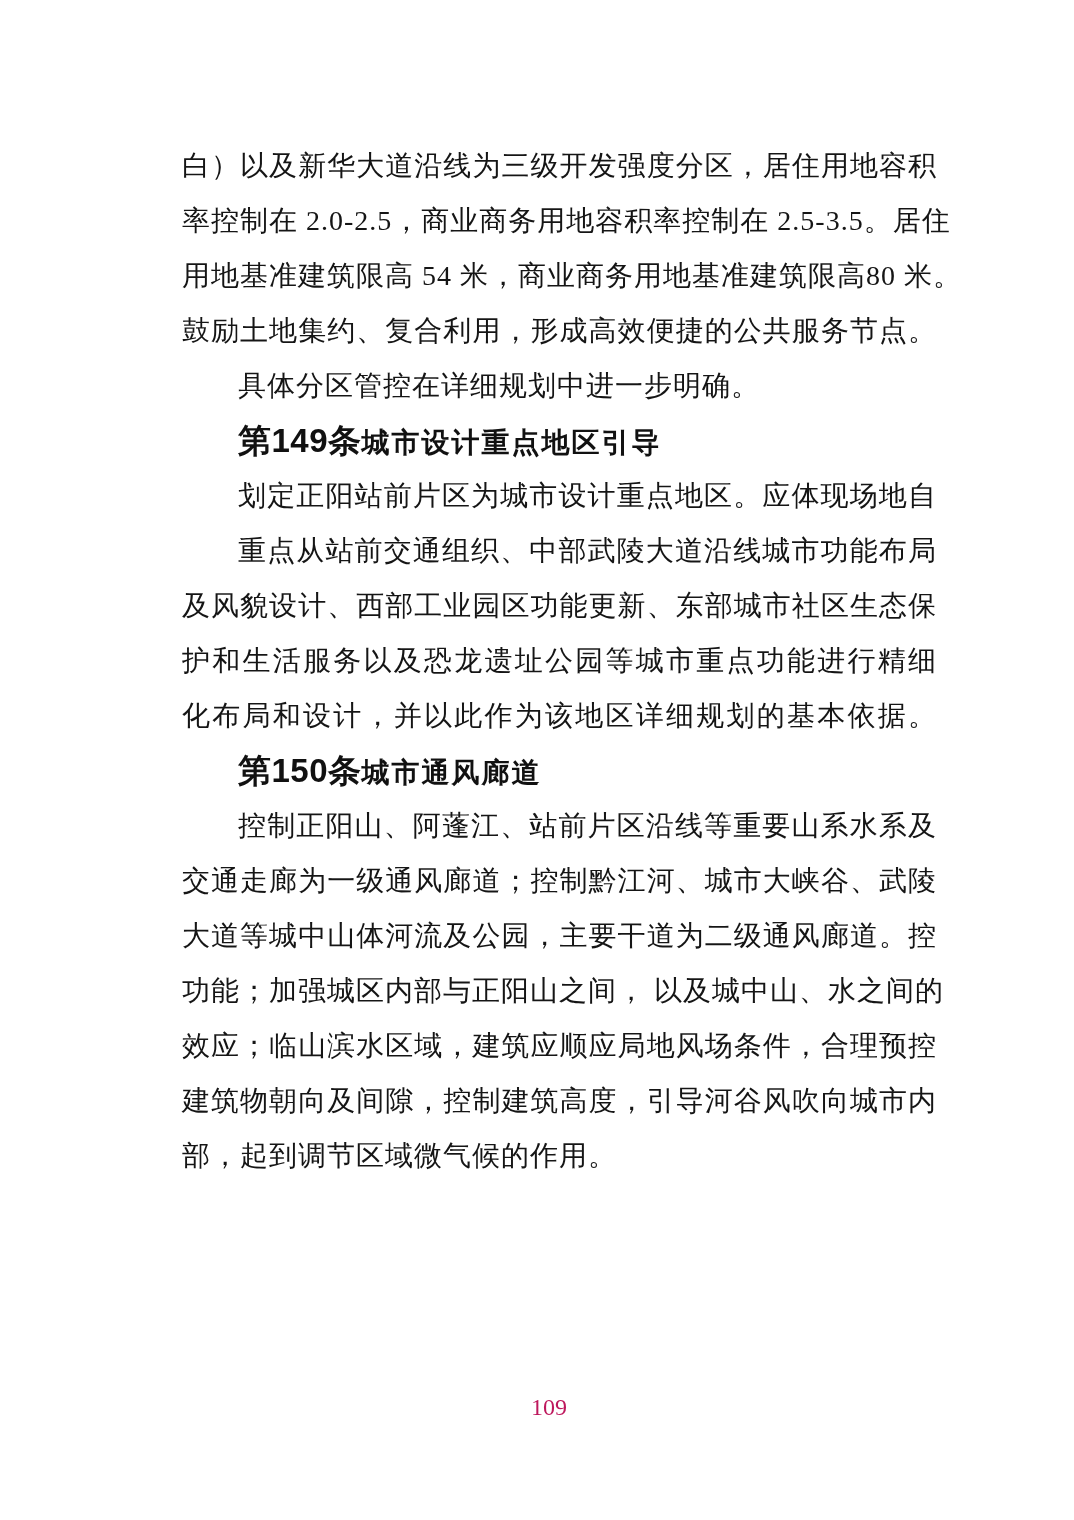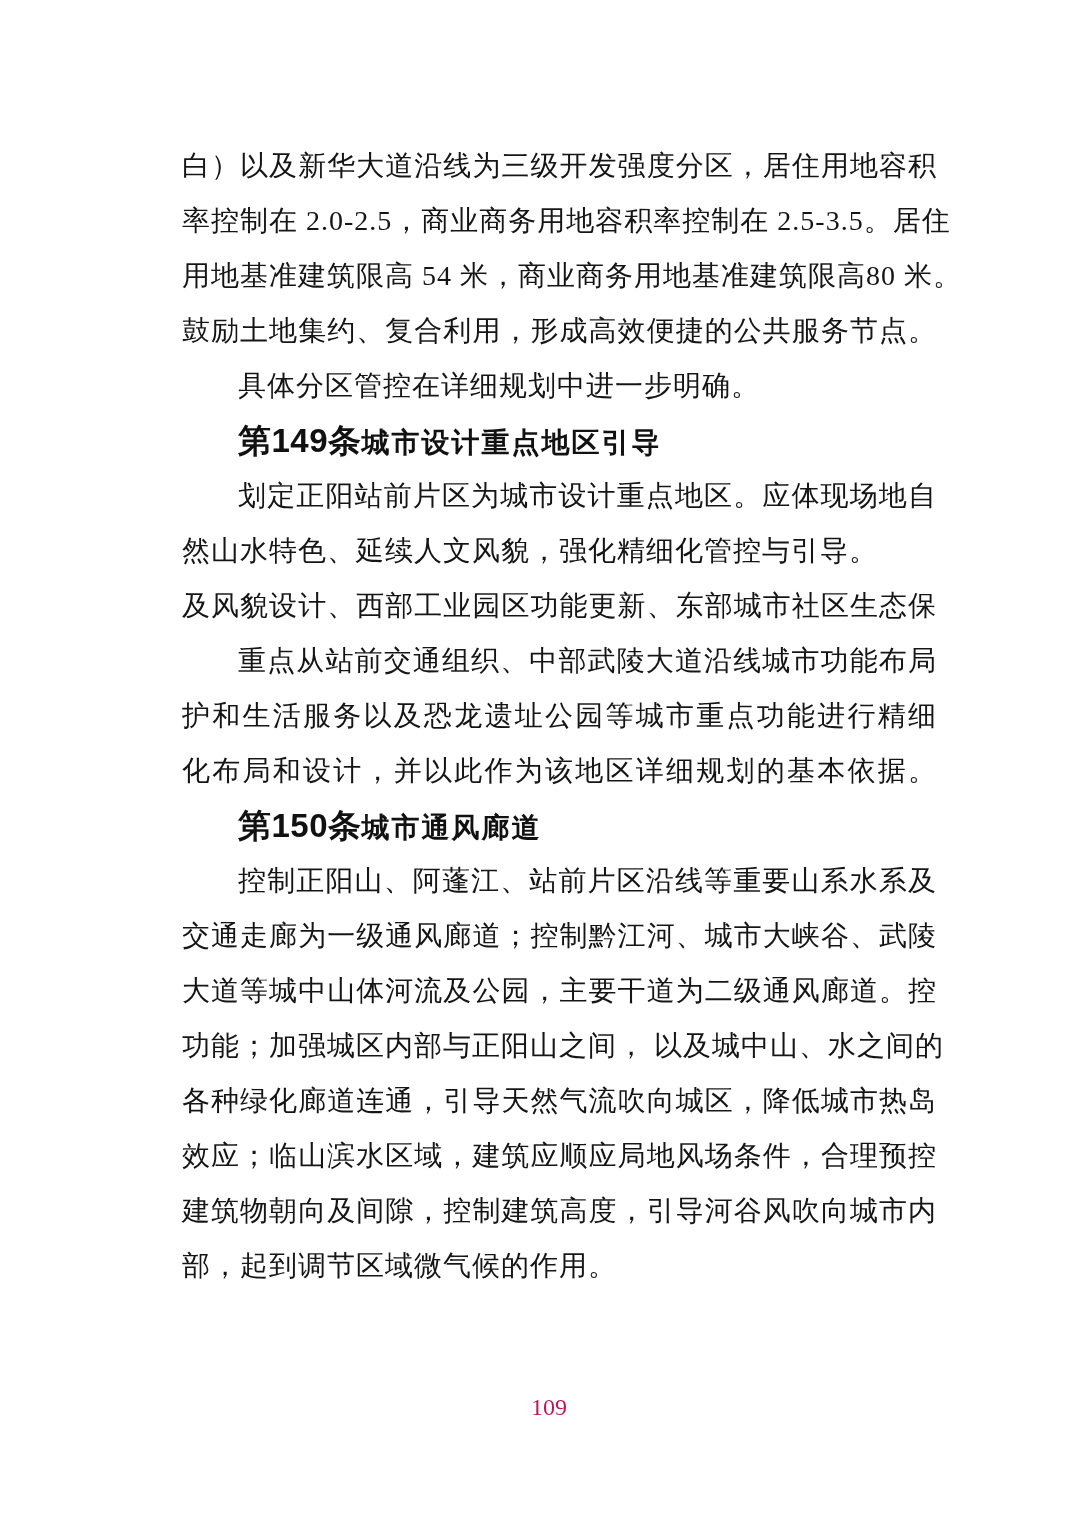--- a/index.html
+++ b/index.html
@@ -82,7 +82,6 @@
     </div>
 
     <div class="line indent">划定正阳站前片区为城市设计重点地区。应体现场地自</div>
-    <div class="line left">然山水特色、延续人文风貌，强化精细化管控与引导。</div>
 
     <div class="line">及风貌设计、西部工业园区功能更新、东部城市社区生态保</div>
     <div class="line indent">重点从站前交通组织、中部武陵大道沿线城市功能布局</div>

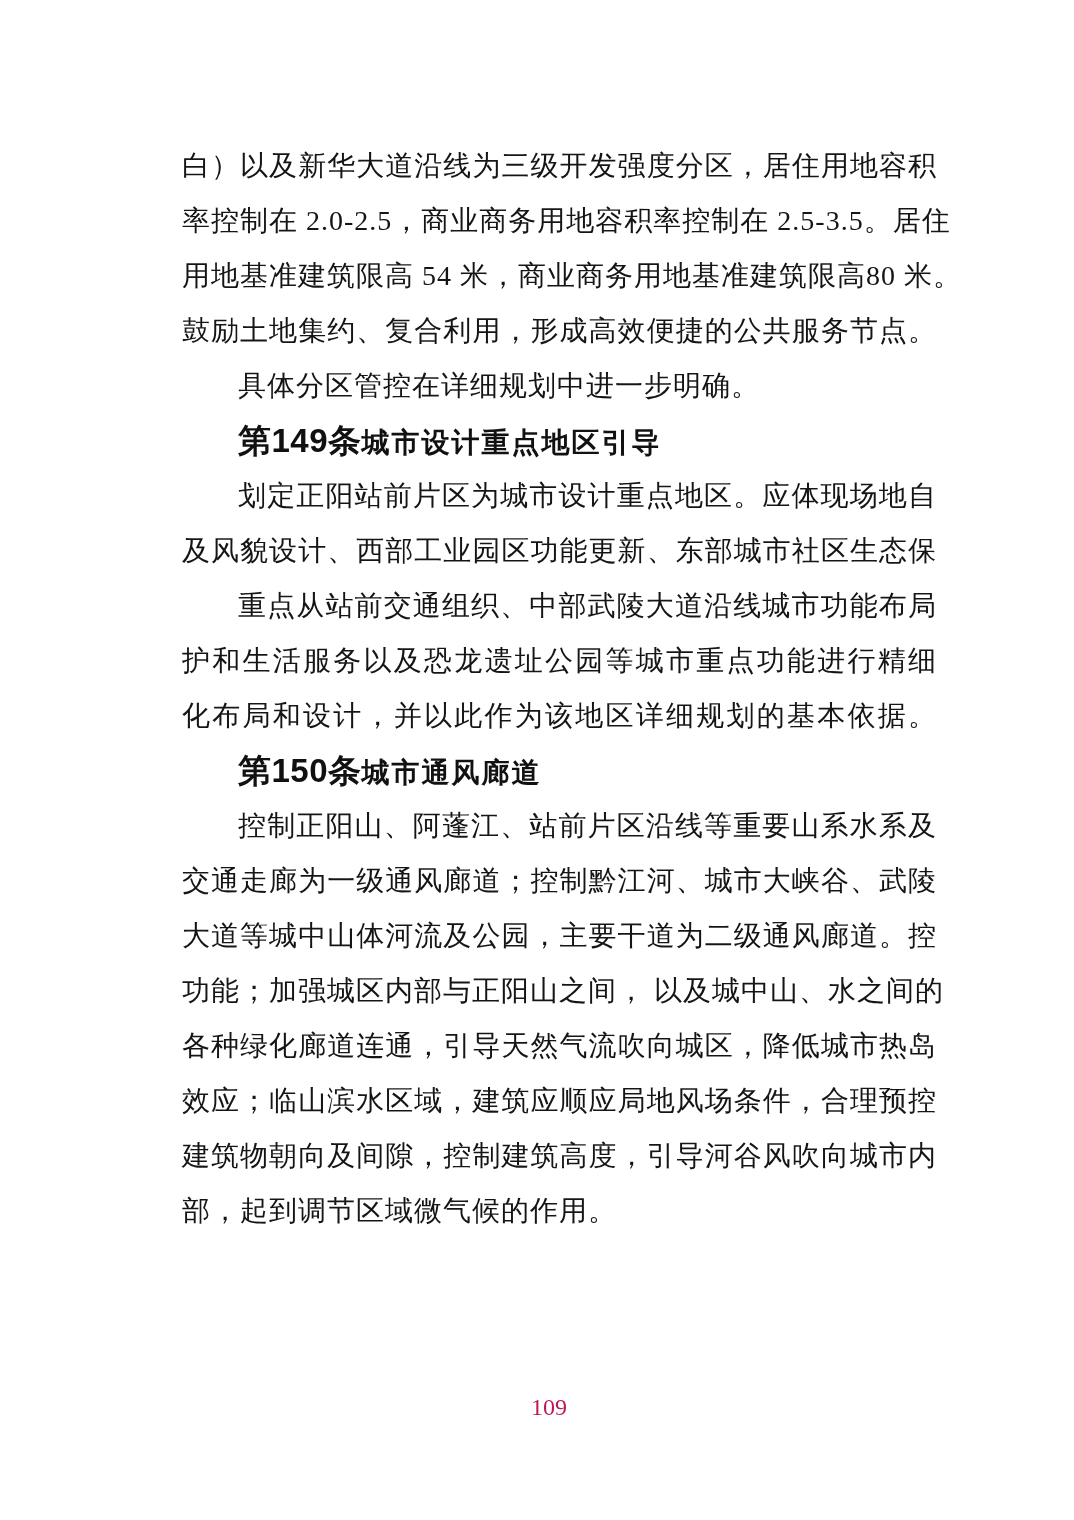--- a/index.html
+++ b/index.html
@@ -83,8 +83,8 @@
 
     <div class="line indent">划定正阳站前片区为城市设计重点地区。应体现场地自</div>
 
+    <div class="line indent">重点从站前交通组织、中部武陵大道沿线城市功能布局</div>
     <div class="line">及风貌设计、西部工业园区功能更新、东部城市社区生态保</div>
-    <div class="line indent">重点从站前交通组织、中部武陵大道沿线城市功能布局</div>
     <div class="line">护和生活服务以及恐龙遗址公园等城市重点功能进行精细</div>
     <div class="line">化布局和设计，并以此作为该地区详细规划的基本依据。</div>
 

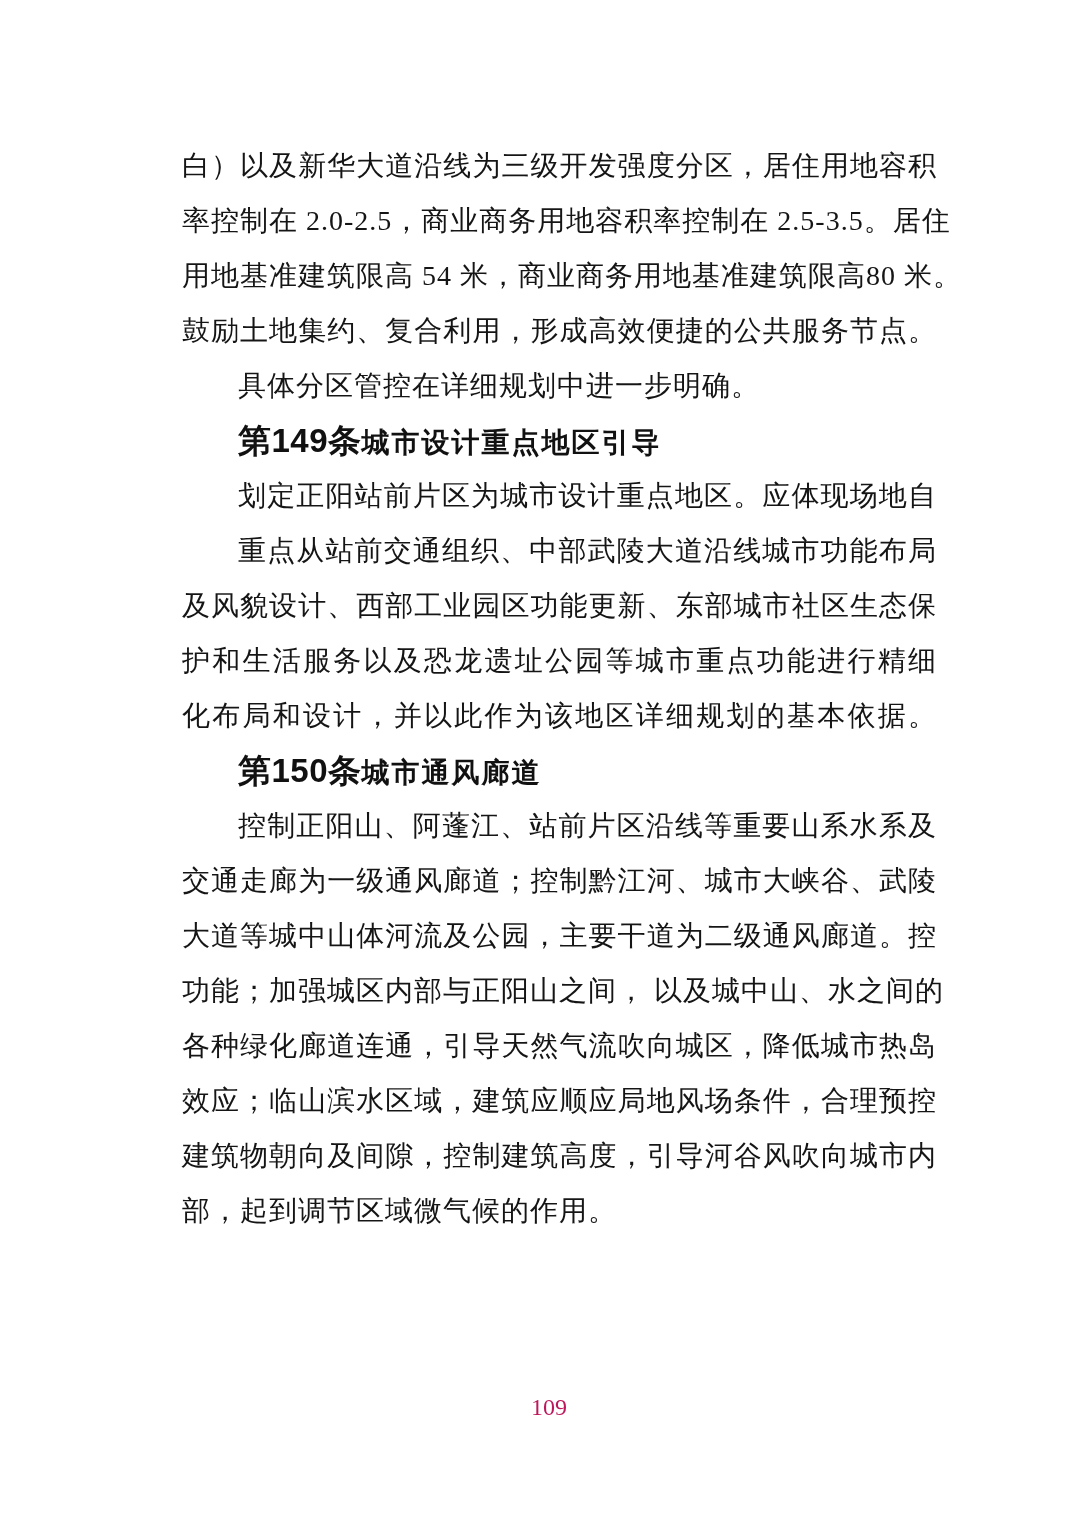--- a/index.html
+++ b/index.html
@@ -96,7 +96,6 @@
     <div class="line">交通走廊为一级通风廊道；控制黔江河、城市大峡谷、武陵</div>
     <div class="line">大道等城中山体河流及公园，主要干道为二级通风廊道。控</div>
     <div class="line">功能；加强城区内部与正阳山之间， 以及城中山、水之间的</div>
-    <div class="line">各种绿化廊道连通，引导天然气流吹向城区，降低城市热岛</div>
     <div class="line">效应；临山滨水区域，建筑应顺应局地风场条件，合理预控</div>
     <div class="line">建筑物朝向及间隙，控制建筑高度，引导河谷风吹向城市内</div>
     <div class="line left">部，起到调节区域微气候的作用。</div>

